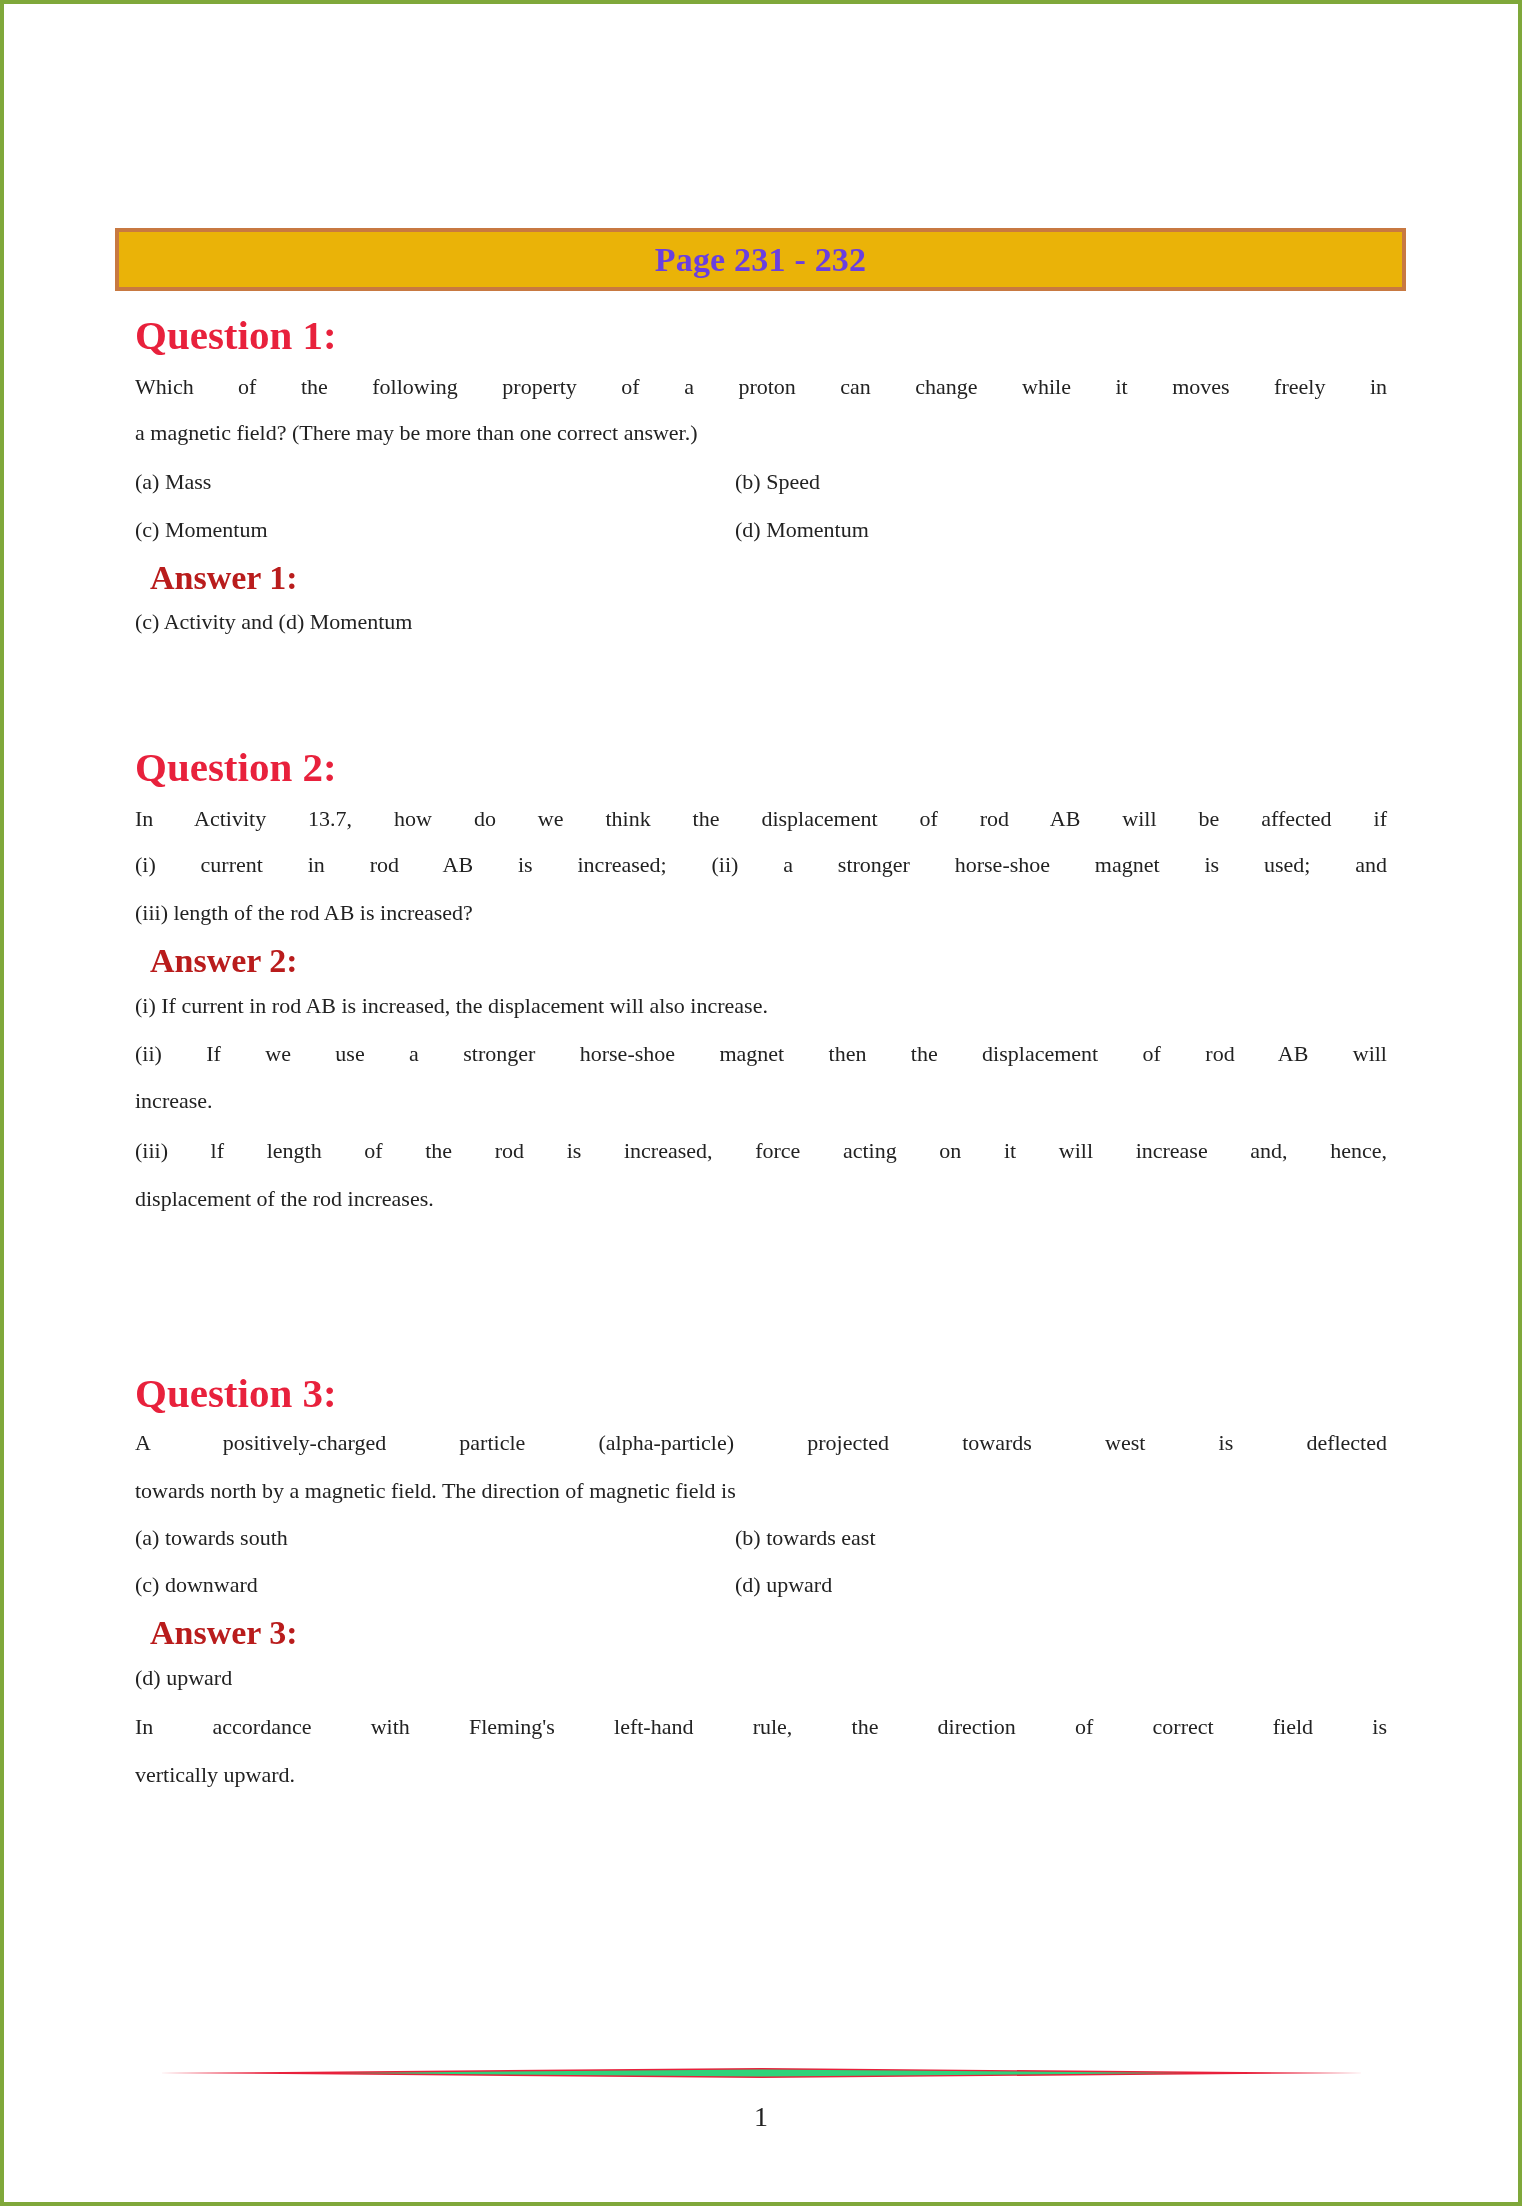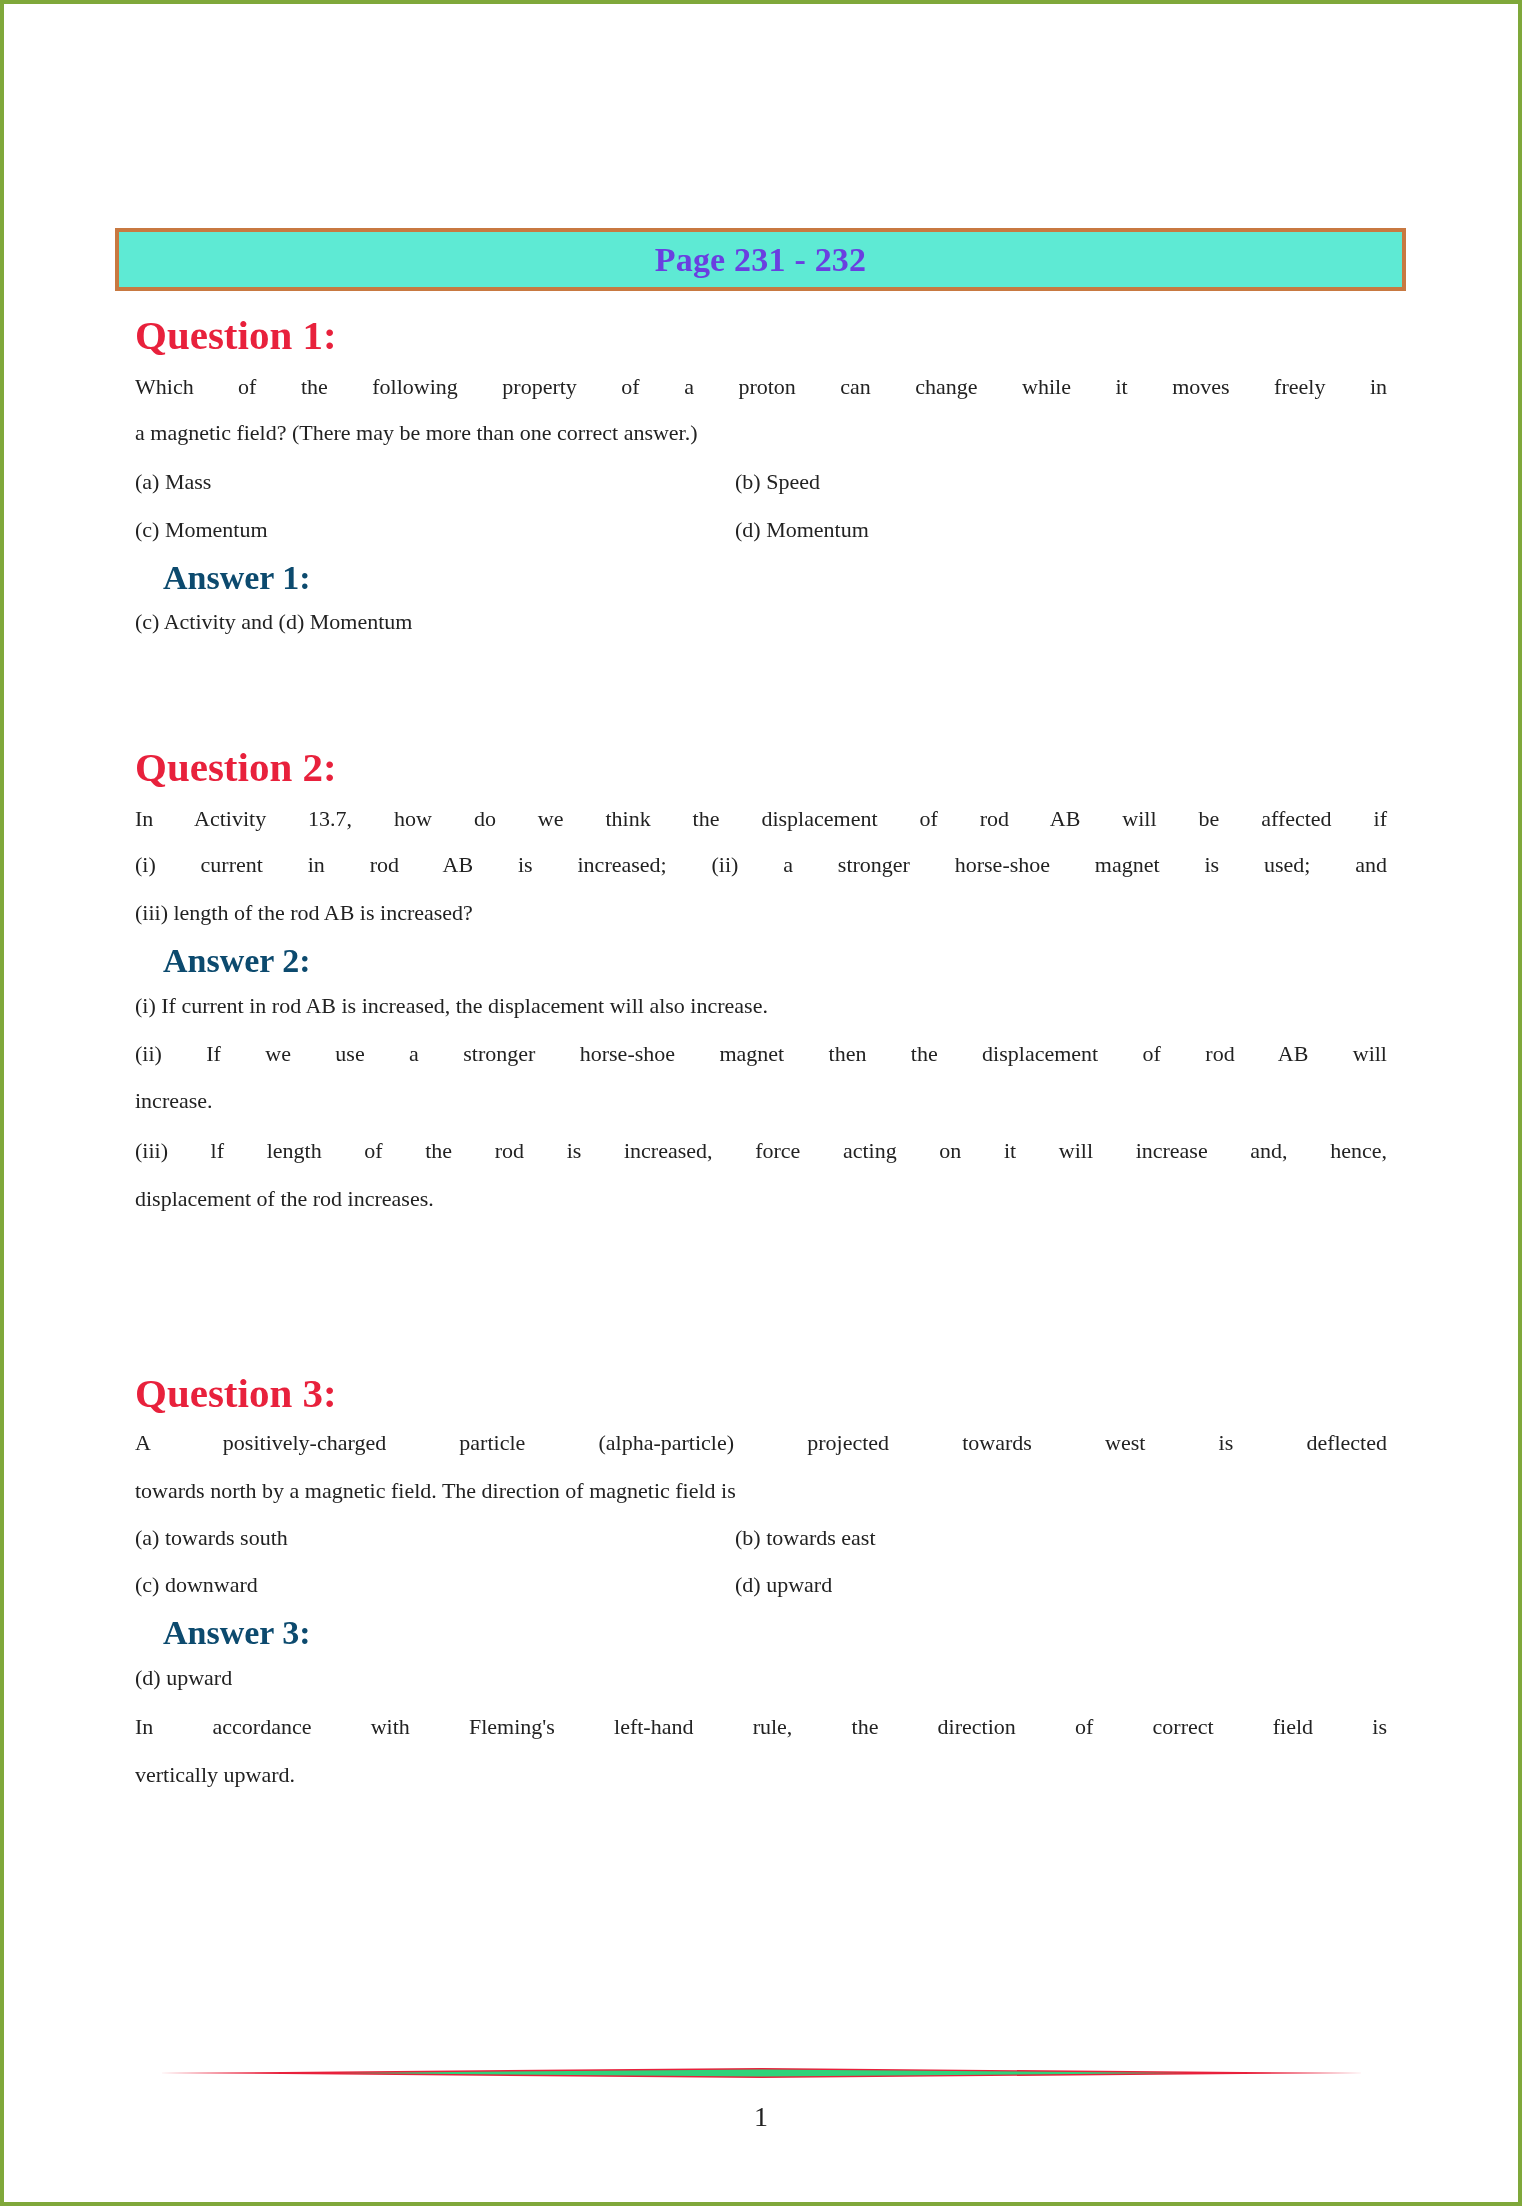--- a/index.html
+++ b/index.html
@@ -15,7 +15,7 @@
   }
   .title-box {
     position: absolute; left: 115px; top: 228px; width: 1291px; height: 63px;
-    box-sizing: border-box; border: 4px solid #C87941; background: #5eead4;
+    box-sizing: border-box; border: 4px solid #C87941; background: #eab308;
     display: flex; align-items: center; justify-content: center;
   }
   .title-text {

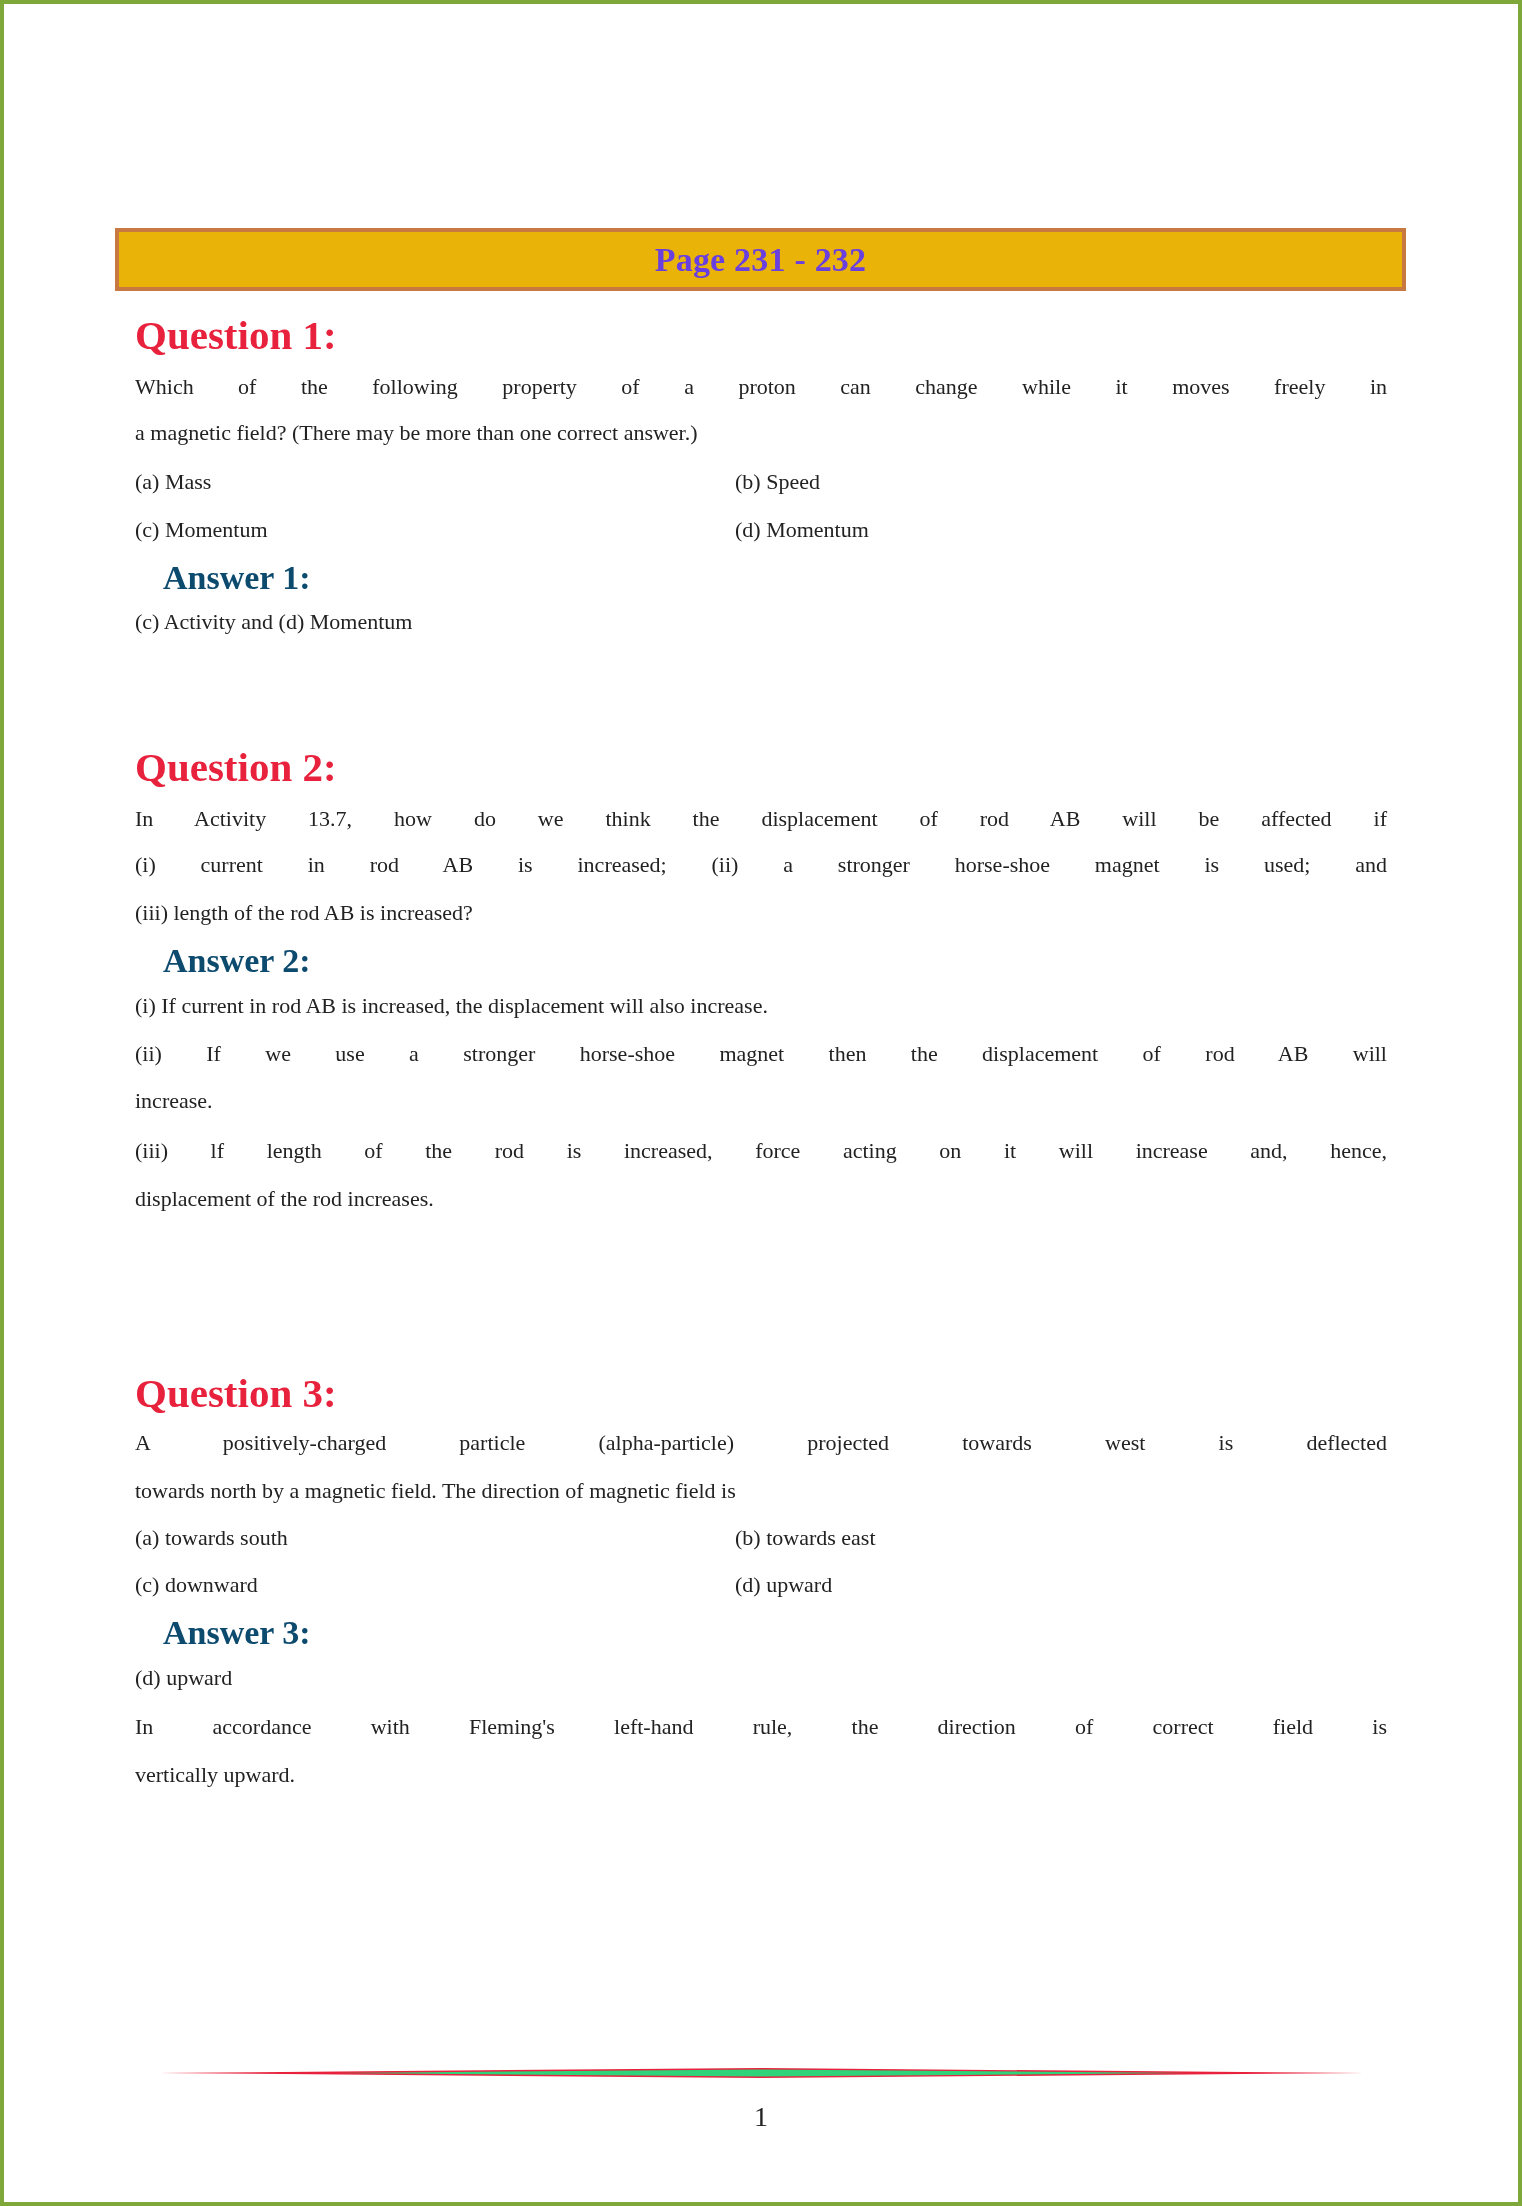--- a/index.html
+++ b/index.html
@@ -27,7 +27,7 @@
   }
   .justify { text-align: justify; text-align-last: justify; white-space: normal; }
   .qhead { font-weight: bold; color: #E8213C; font-size: 41px; }
-  .ahead { font-weight: bold; color: #0c4a6e; font-size: 34px; left: 163px; }
+  .ahead { font-weight: bold; color: #b91c1c; font-size: 34px; left: 150px; }
   .opt2 { position: absolute; left: 600px; top: 0; }
   .divider {
     position: absolute; left: 158px; top: 2067px; width: 1207px; height: 12px;

